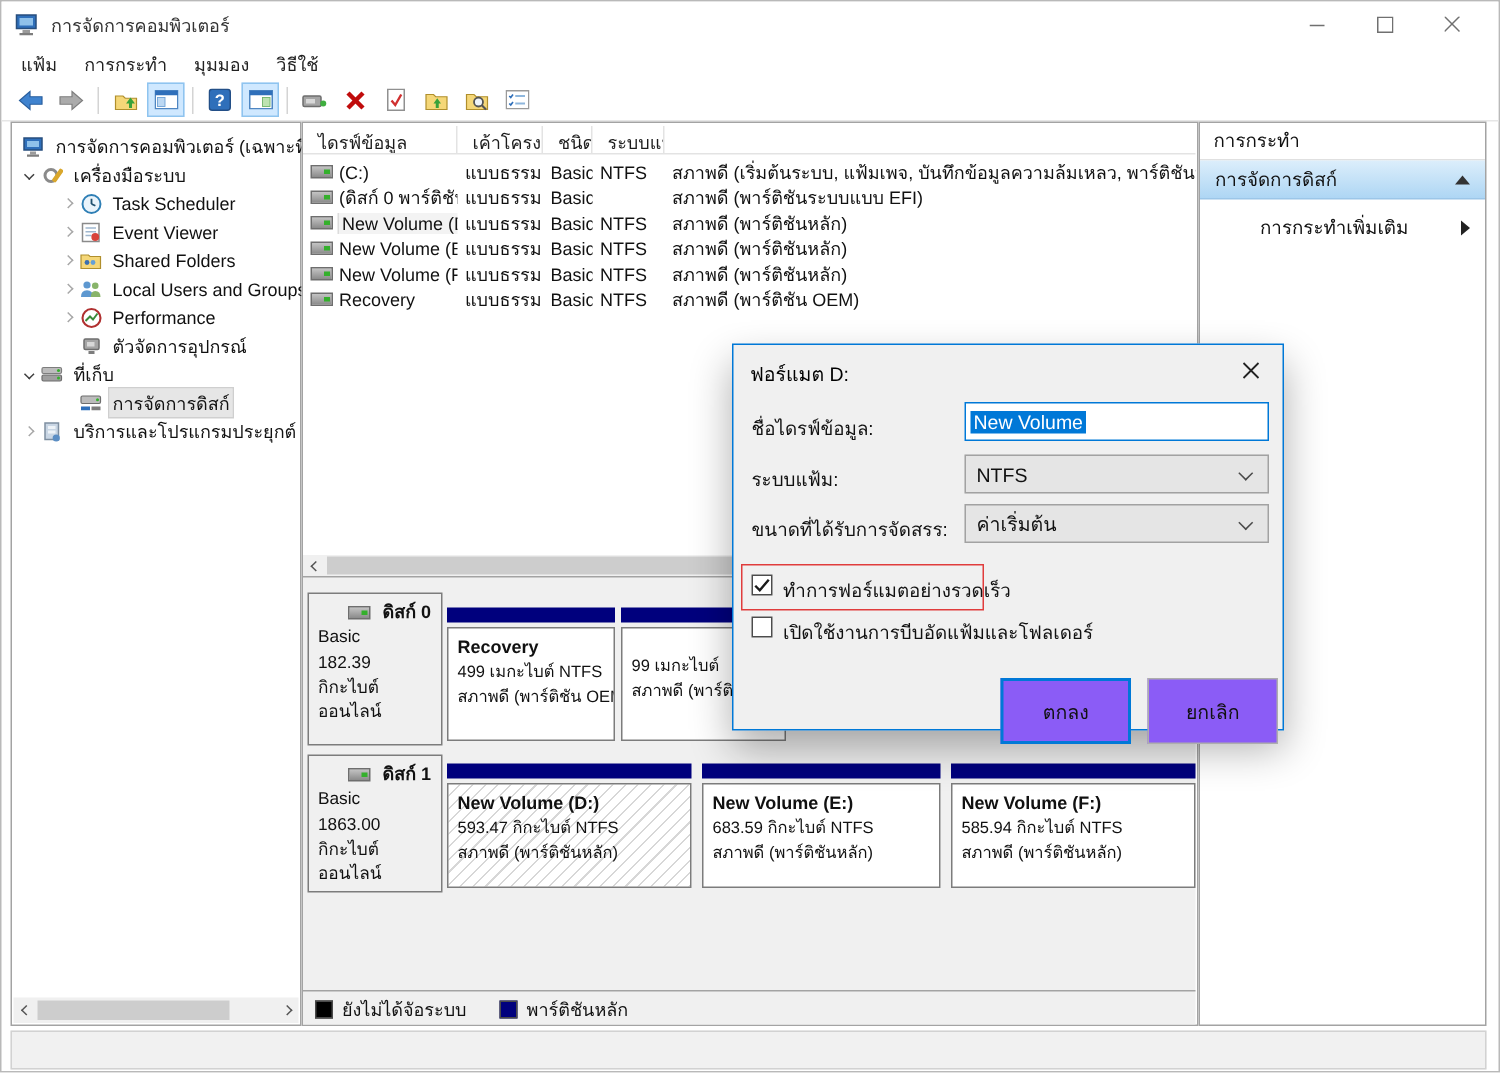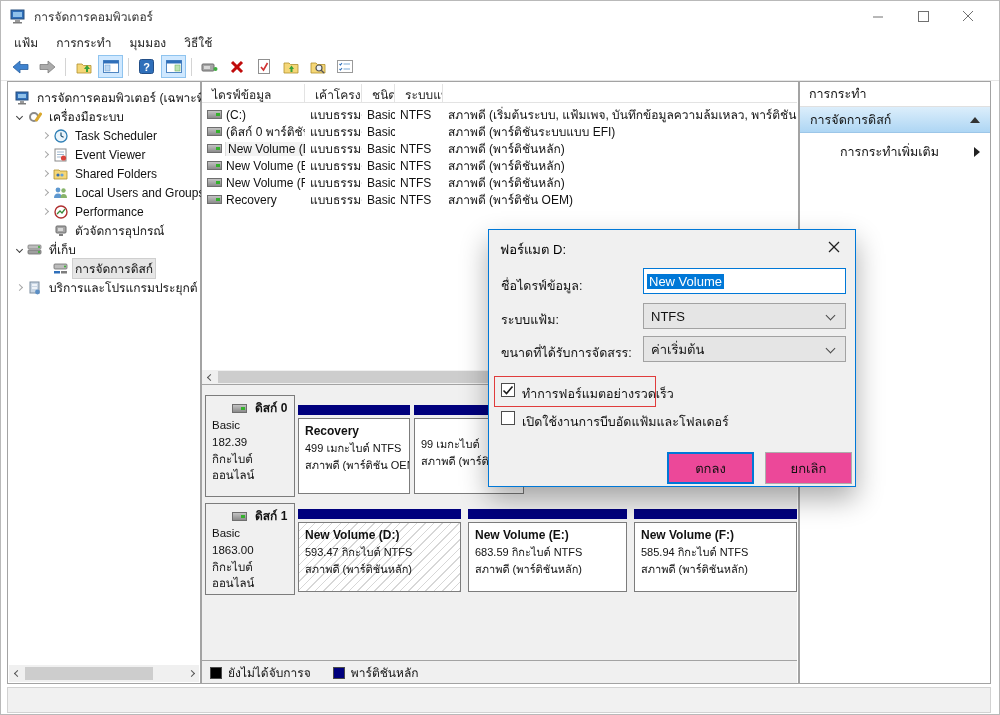--- a/index.html
+++ b/index.html
@@ -99,7 +99,7 @@
   .cdown{position:absolute;right:11px;top:8px;width:7px;height:7px;border-right:1.3px solid #4a4a4a;border-bottom:1.3px solid #4a4a4a;transform:rotate(45deg);}
   .redbox{position:absolute;left:5px;top:146px;width:162px;height:31px;border:1px solid #e03c3c;}
   .cb{position:absolute;left:12px;width:14px;height:14px;background:#fff;border:1px solid #4c4c4c;display:flex;align-items:center;justify-content:center;}
-  .dlg-btn{position:absolute;top:222px;width:87px;height:32px;background:#ec4899;border:1px solid #adadad;display:flex;align-items:center;justify-content:center;font-size:13px;}
+  .dlg-btn{position:absolute;top:222px;width:87px;height:44px;background:#8b5cf6;border:1px solid #adadad;display:flex;align-items:center;justify-content:center;font-size:13px;}
   .dlg-btn.ok{left:178px;border:2px solid #0078d7;}
   .dlg-btn.cancel{left:276px;}
 </style>

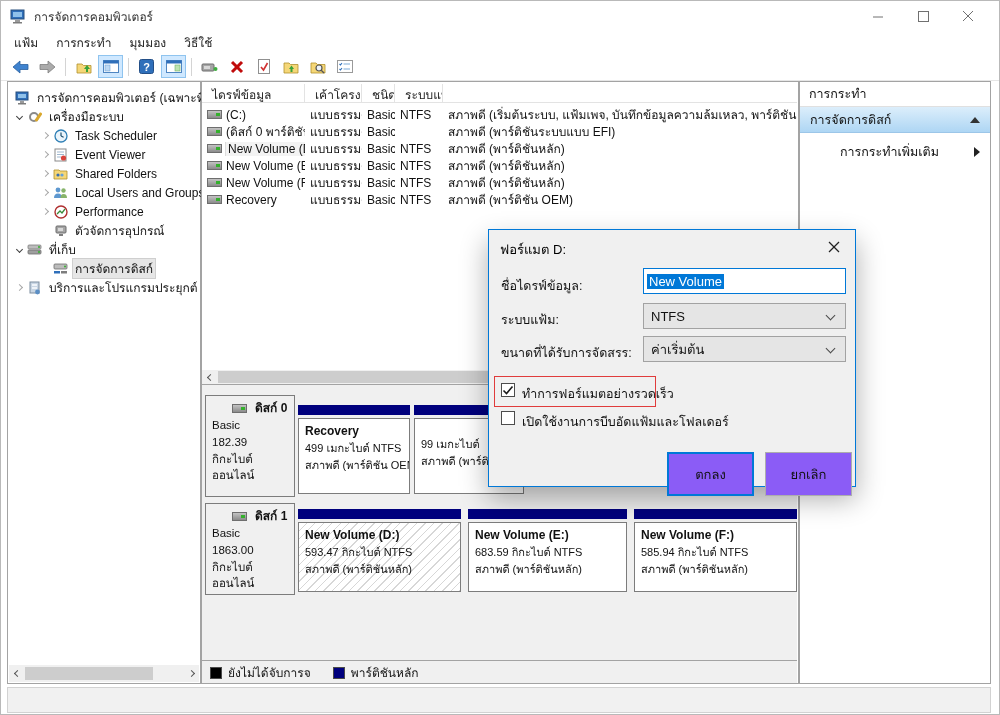--- a/index.html
+++ b/index.html
@@ -540,7 +540,7 @@
     <div class="legend">
       <div class="litem">
         <span class="lsw" style="background:#000000"></span>
-        <span>ยังไม่ได้จับการจ</span>
+        <span>ยังไม่ได้จัอระบบ</span>
       </div>
       <div class="litem">
         <span class="lsw" style="background:#00007d"></span>

